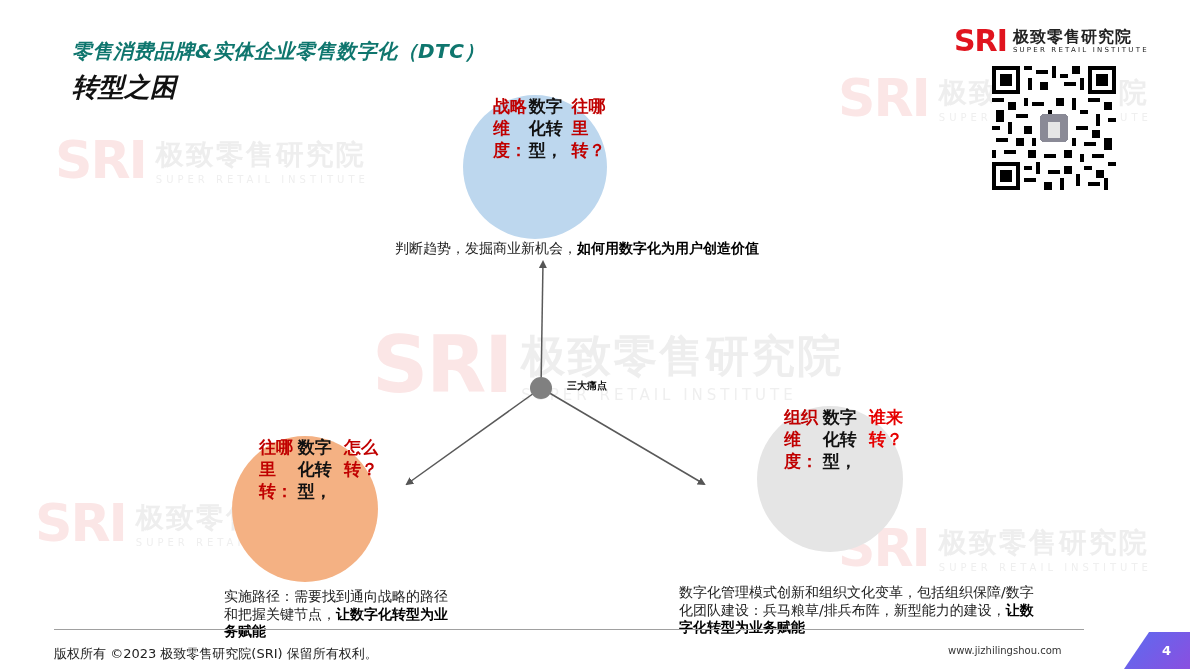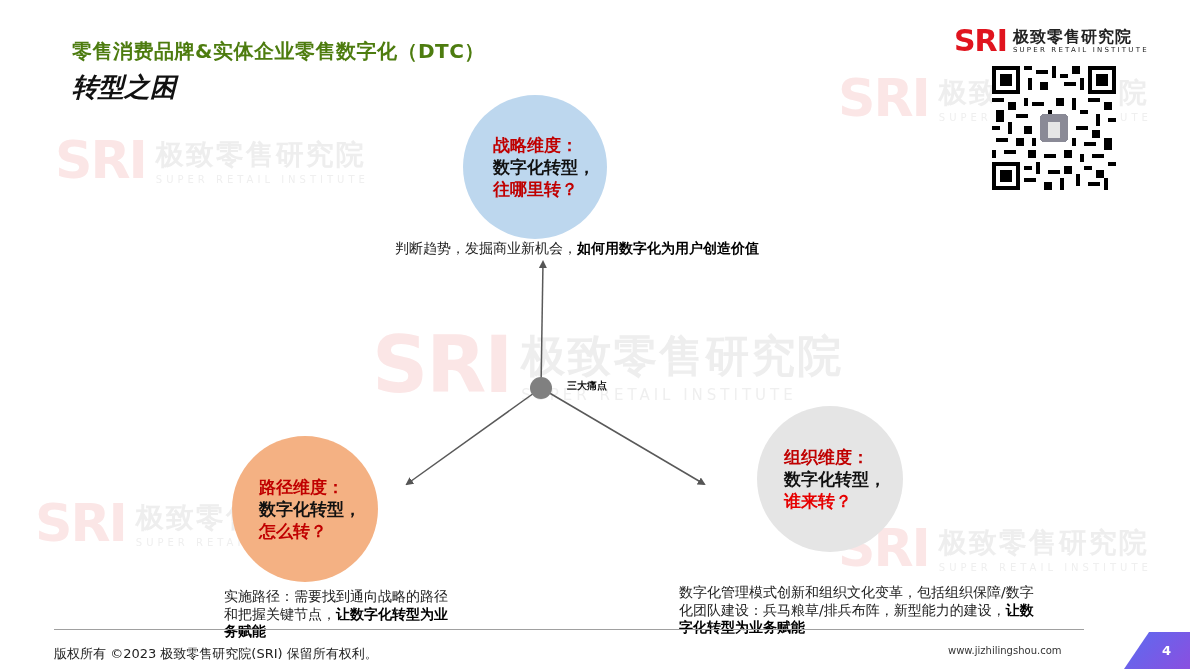--- a/index.html
+++ b/index.html
@@ -8,8 +8,9 @@
 
   .title-line1 {
     position: absolute; left: 72px; top: 38px;
-    font-size: 20px; font-weight: bold; color: #4d7c0f; letter-spacing: 0.5px;
+    font-size: 20px; font-weight: bold; color: #0f766e; letter-spacing: 0.5px;
     font-family: "DejaVu Sans", sans-serif;
+    font-style: italic;
   }
   .title-line2 {
     position: absolute; left: 72px; top: 70px;

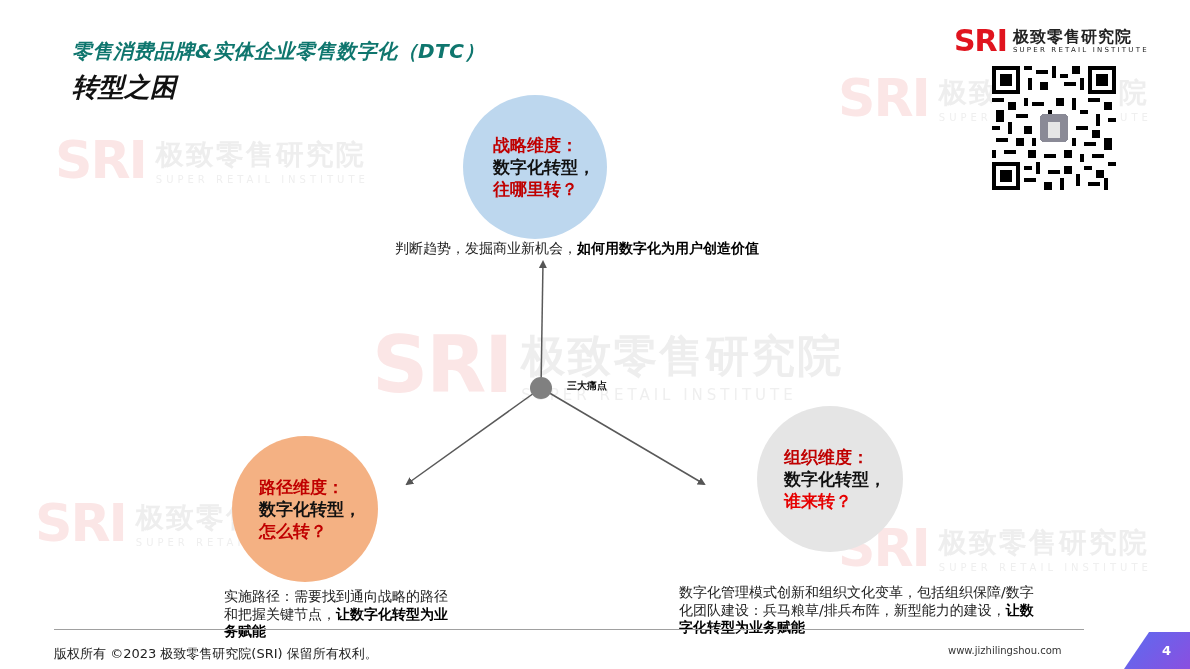--- a/index.html
+++ b/index.html
@@ -67,7 +67,7 @@
   
   .circle {
     position: absolute; border-radius: 50%;
-    display: flex; flex-direction: column; justify-content: center; align-items: flex-start;
+    display: flex; flex-direction: row; justify-content: center; align-items: flex-start;
     font-weight: bold; font-size: 17px; line-height: 1.3;
     font-family: "DejaVu Sans", sans-serif;
   }

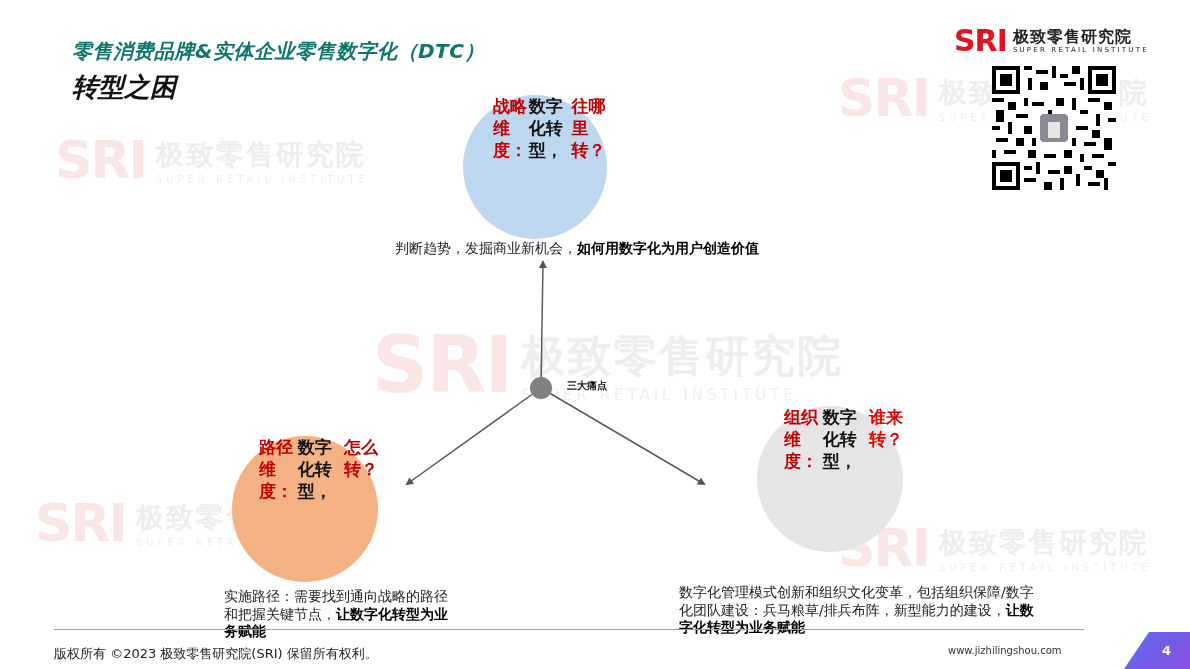--- a/index.html
+++ b/index.html
@@ -244,7 +244,7 @@
   <span class="c-red">往哪里转？</span>
 </div>
 <div class="circle c-left">
-  <span class="c-red">路径维度：</span>
+  <span class="c-red">往哪里转：</span>
   <span class="c-black">数字化转型，</span>
   <span class="c-red">怎么转？</span>
 </div>

